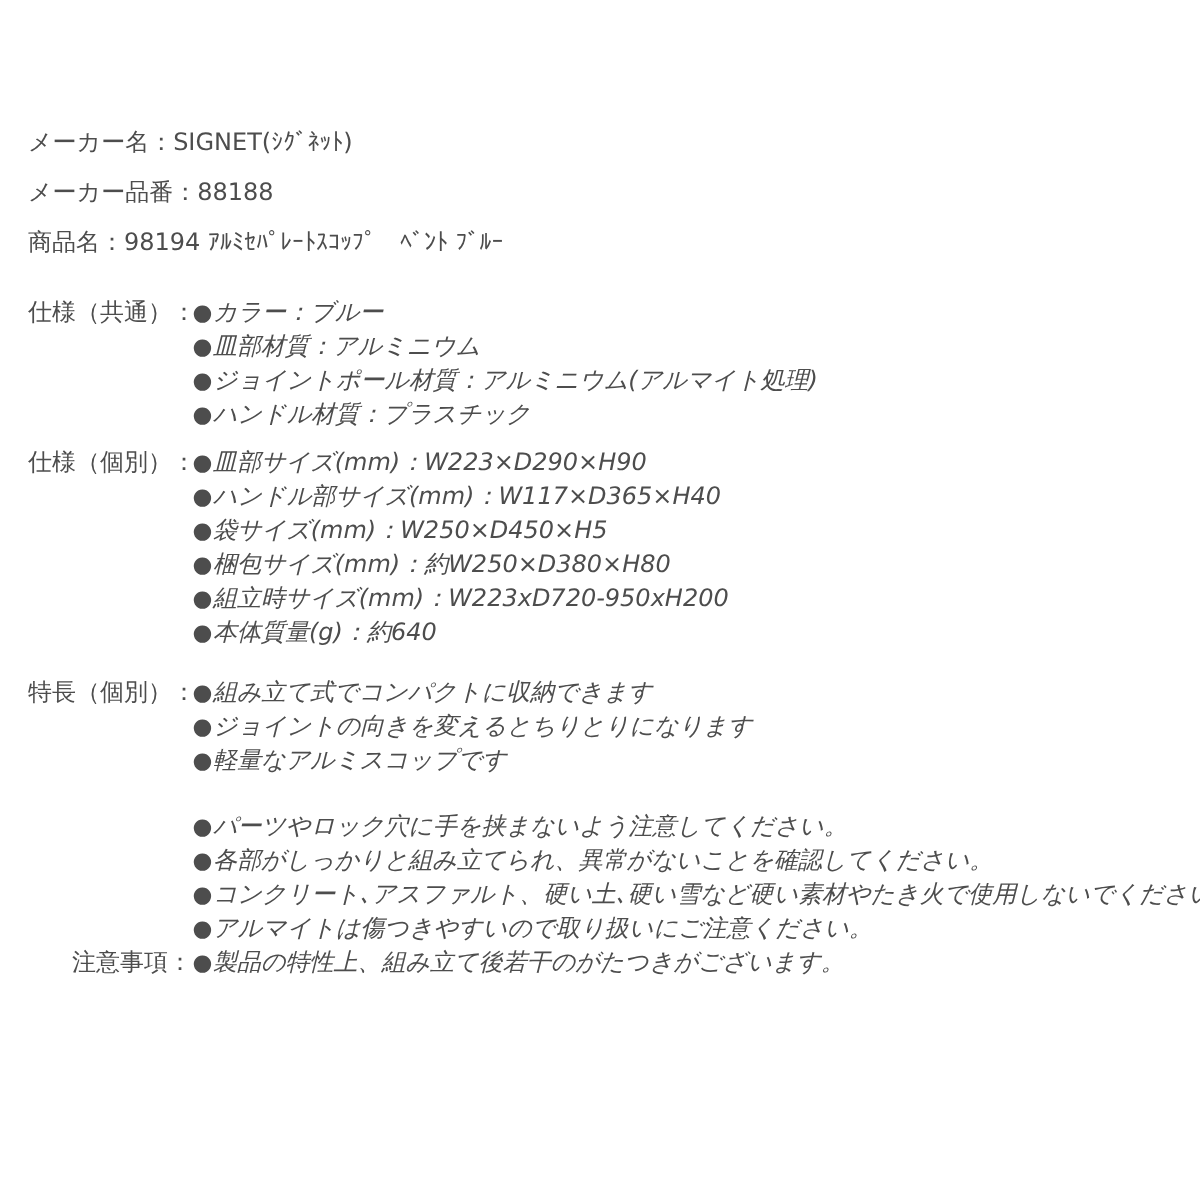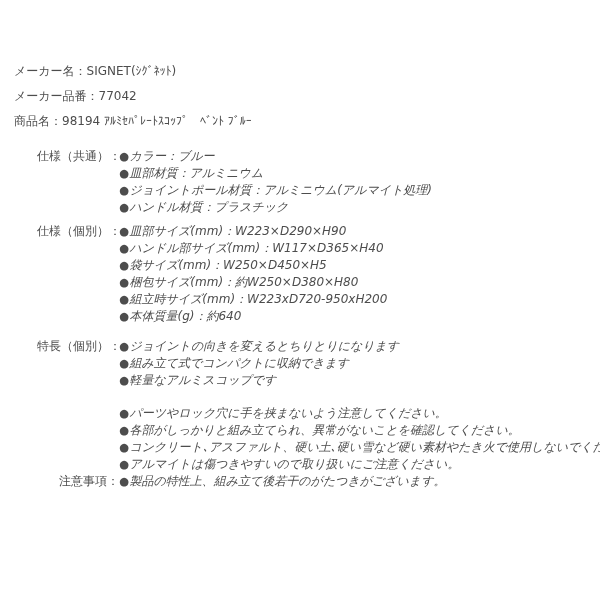--- a/index.html
+++ b/index.html
@@ -70,7 +70,7 @@
 
       <div class="info-line"><span>メーカー名</span><span>：</span><span>SIGNET(ｼｸﾞﾈｯﾄ)</span></div>
 
-      <div class="info-line"><span>メーカー品番</span><span>：</span><span>77042</span></div>
+      <div class="info-line"><span>メーカー品番</span><span>：</span><span>88188</span></div>
 
       <div class="info-line"><span>商品名</span><span>：</span><span>98194 ｱﾙﾐｾﾊﾟﾚｰﾄｽｺｯﾌﾟ　ﾍﾞﾝﾄ ﾌﾞﾙｰ</span></div>
 

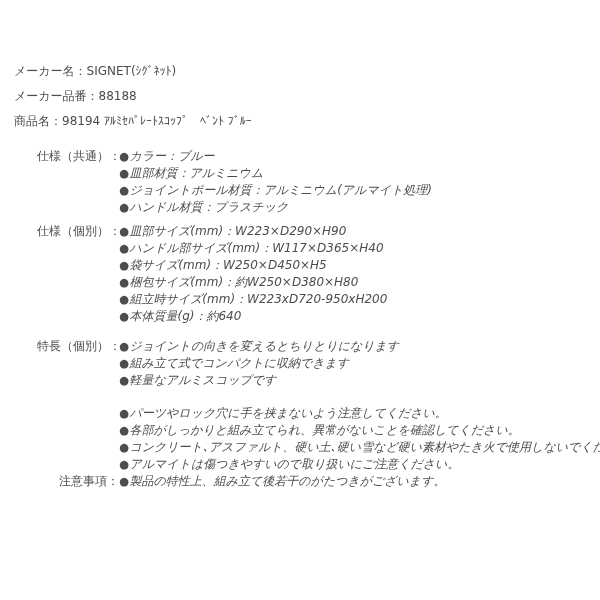--- a/index.html
+++ b/index.html
@@ -30,7 +30,6 @@
   
   .sections {
     margin-top: 14px;
-    margin-left: 23px;
   }
   .section {
     display: flex;

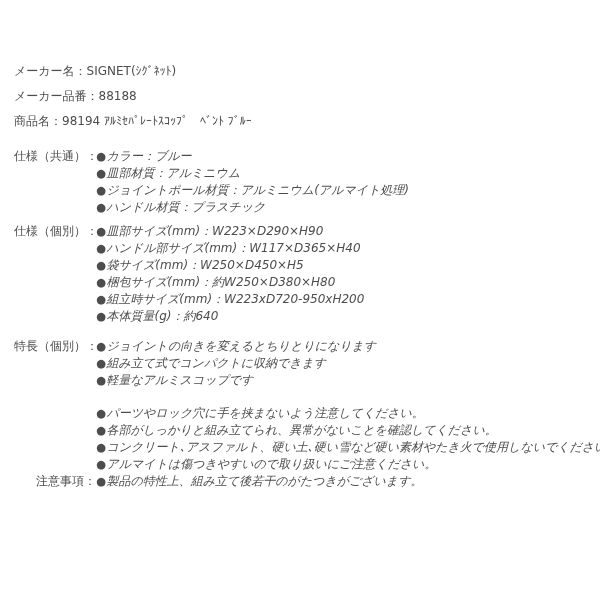--- a/index.html
+++ b/index.html
@@ -116,9 +116,9 @@
         <div class="section-label"><span>特長（個別）</span><span>：</span></div>
         <ul class="bullet-list">
 
+            <li class="bullet-item"><span class="bullet">●</span><span>組み立て式でコンパクトに収納できます</span></li>
+
             <li class="bullet-item"><span class="bullet">●</span><span>ジョイントの向きを変えるとちりとりになります</span></li>
-
-            <li class="bullet-item"><span class="bullet">●</span><span>組み立て式でコンパクトに収納できます</span></li>
 
 
             <li class="bullet-item"><span class="bullet">●</span><span>軽量なアルミスコップです</span></li>

